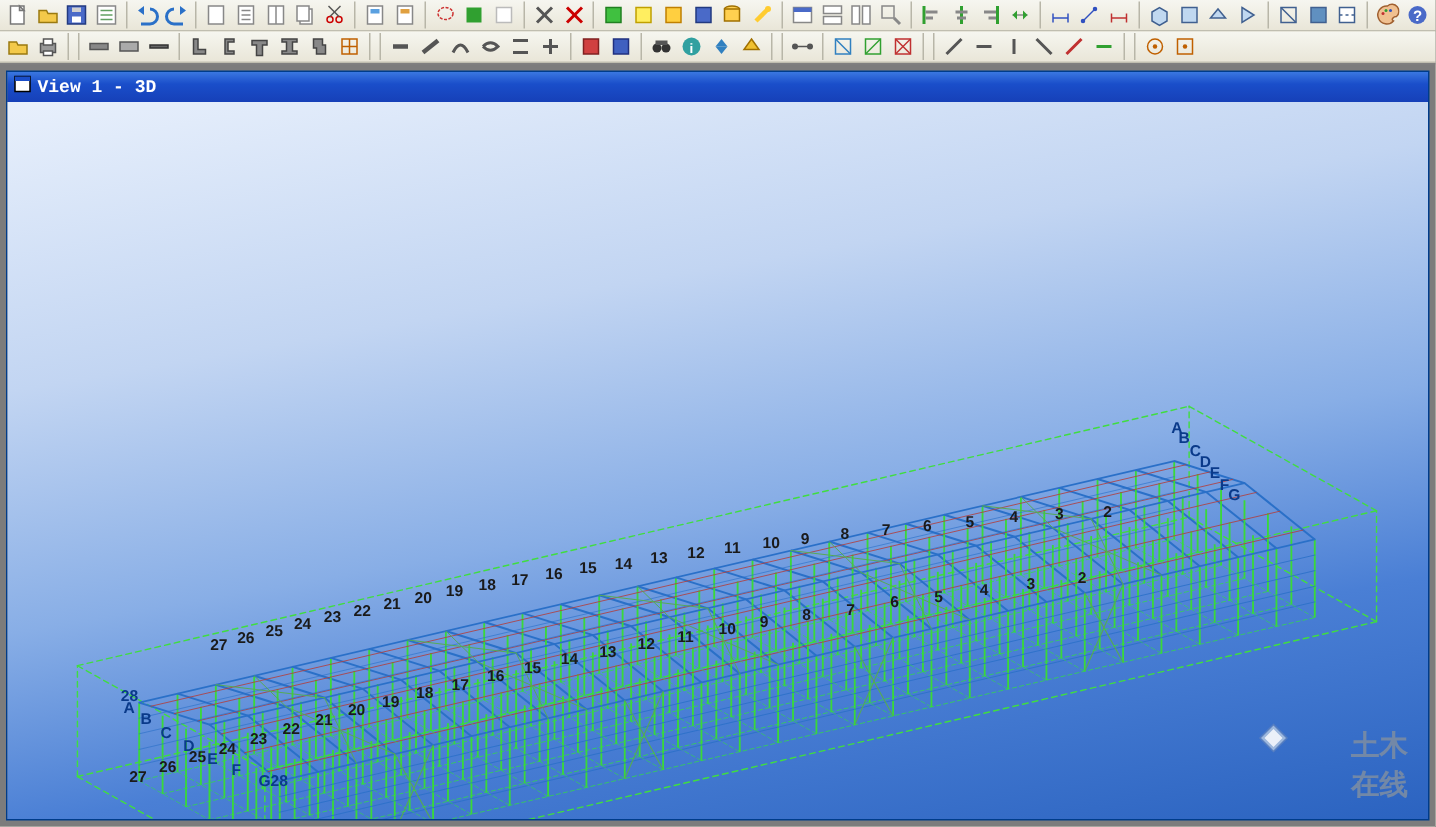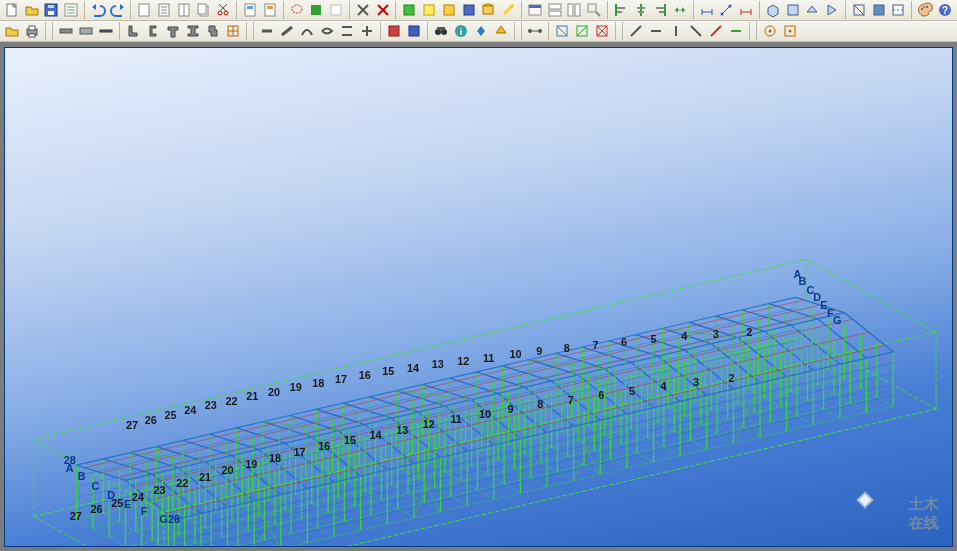--- a/index.html
+++ b/index.html
@@ -522,6 +522,15 @@
 
 <div class="mdi">
   <div class="child-win">
+    <div class="titlebar">
+      <span class="winicon">
+        <svg width="12" height="12">
+            <rect x="1" y="1" width="10" height="10" fill="#fff" stroke="#000"></rect>
+            <rect x="1" y="1" width="10" height="3" fill="#1a4eca"></rect>
+          </svg>
+      </span>
+      <span>View 1 - 3D</span>
+    </div>
     <div class="viewport">
       <svg viewBox="0 0 945 505" id="scene">
           <line x1="21.5" y1="475.1" x2="804.5" y2="292.40000000000003" stroke="#40dd40" stroke-width="1" stroke-dasharray="4 3" stroke-linecap="round"></line>

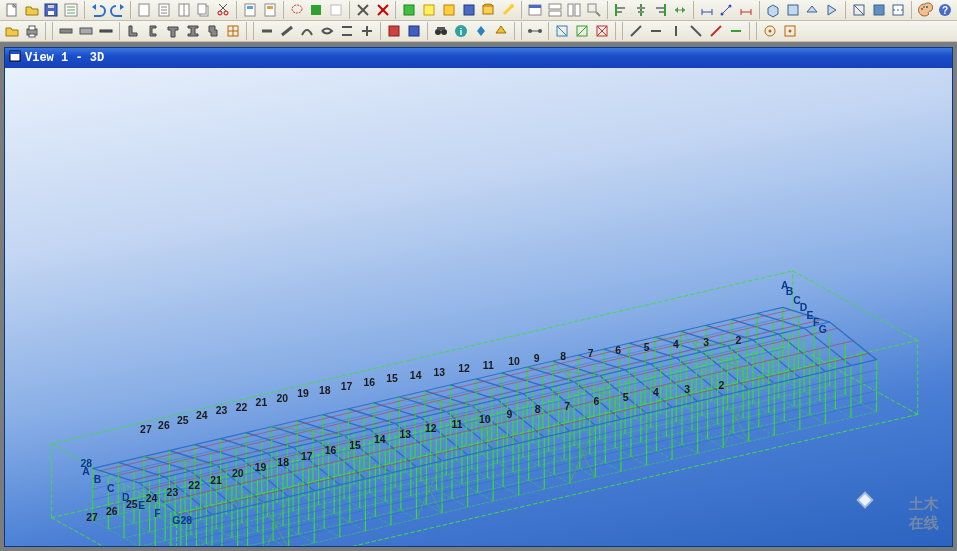--- a/index.html
+++ b/index.html
@@ -23,7 +23,7 @@
 
   .gridlabel { fill: #1a1a1a; font: bold 11px sans-serif; }
   .edgelabel { fill: #0a3a8a; font: bold 11px sans-serif; }
-  .watermark { position: absolute; right: 10px; bottom: 8px; display: flex; align-items: center; gap: 6px; color: #7a8ca4; font-size: 15px; font-weight: bold; opacity: .9; }
+  .watermark { position: absolute; right: 10px; bottom: 8px; display: flex; align-items: center; gap: 6px; color: #7a8ca4; font-size: 19px; font-weight: bold; opacity: .9; }
   .watermark svg { display:block; }
 </style>
 </head>

